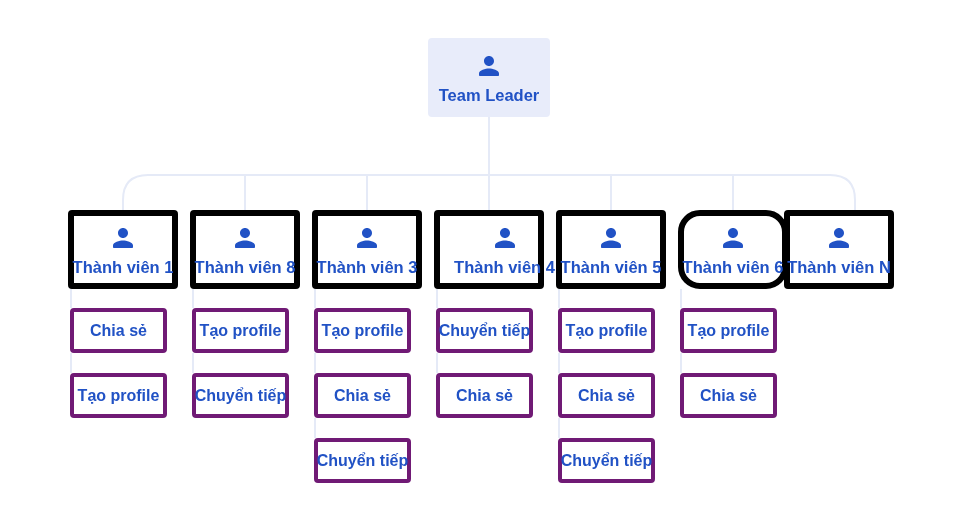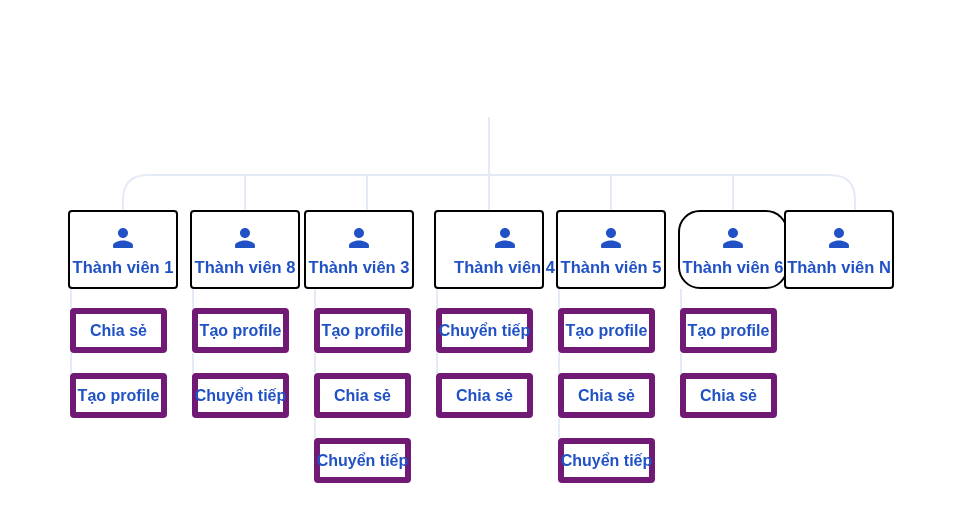--- a/index.html
+++ b/index.html
@@ -88,6 +88,12 @@
       <path d="M 681 353 L 681 373" stroke="#e5eaf7" stroke-width="2" fill="none"></path>
     </svg>
 
+  <div class="node leader-node">
+    <svg class="person-icon" viewBox="0 0 24 24">
+      <path d="M12 12c2.21 0 4-1.79 4-4s-1.79-4-4-4-4 1.79-4 4 1.79 4 4 4zm0 2c-2.67 0-8 1.34-8 4v1.2c0 .44.36.8.8.8h14.4c.44 0 .8-.36.8-.8V18c0-2.66-5.33-4-8-4z"></path>
+    </svg>
+    <div class="node-label">Team Leader</div>
+  </div>
 
   <div id="columns">
       <div class="node member-node" style="left: 68px; top: 210px;">

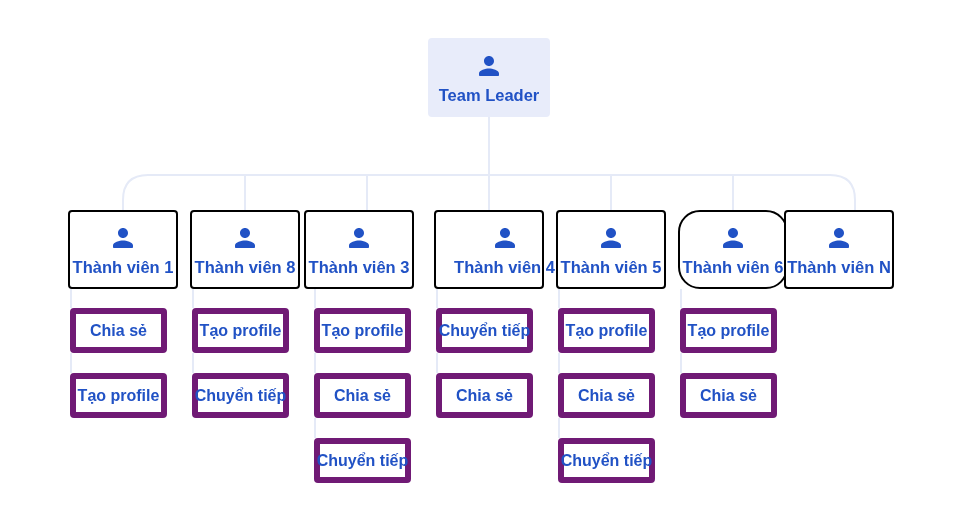--- a/index.html
+++ b/index.html
@@ -37,7 +37,7 @@
   .member-node {
     width: 110px; height: 79px;
     background: #ffffff;
-    border: 2px solid #000000;
+    border: 6px solid #000000;
     gap: 5px;
   }
   .action-node {

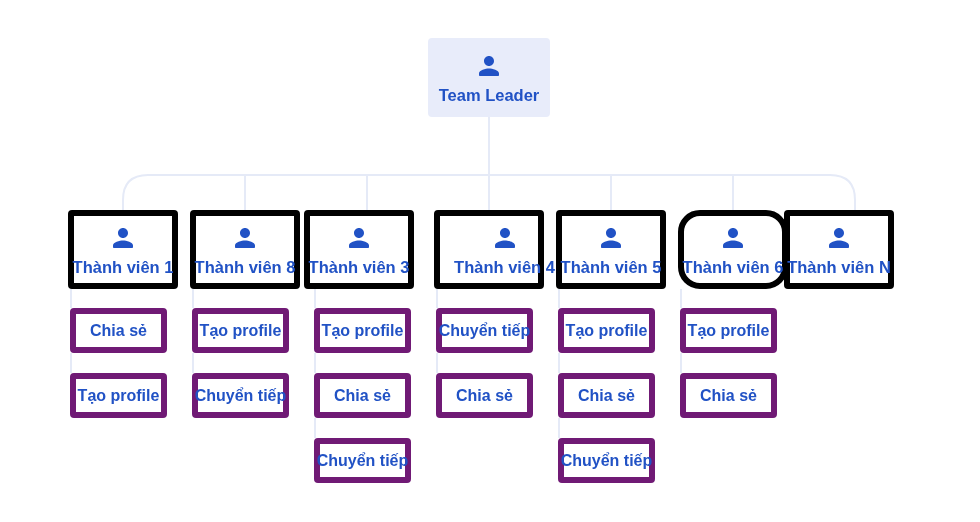--- a/index.html
+++ b/index.html
@@ -120,7 +120,7 @@
       <div class="node action-node" style="left: 192px; top: 373px;">
         <div class="node-label">Chuyển tiếp</div>
       </div>
-      <div class="node member-node" style="left: 304px; top: 210px;">
+      <div class="node member-node" style="left: 312px; top: 210px;">
         <svg viewBox="0 0 24 24" class="person-icon">
           <path d="M12 12c2.21 0 4-1.79 4-4s-1.79-4-4-4-4 1.79-4 4 1.79 4 4 4zm0 2c-2.67 0-8 1.34-8 4v1.2c0 .44.36.8.8.8h14.4c.44 0 .8-.36.8-.8V18c0-2.66-5.33-4-8-4z"></path>
         </svg>

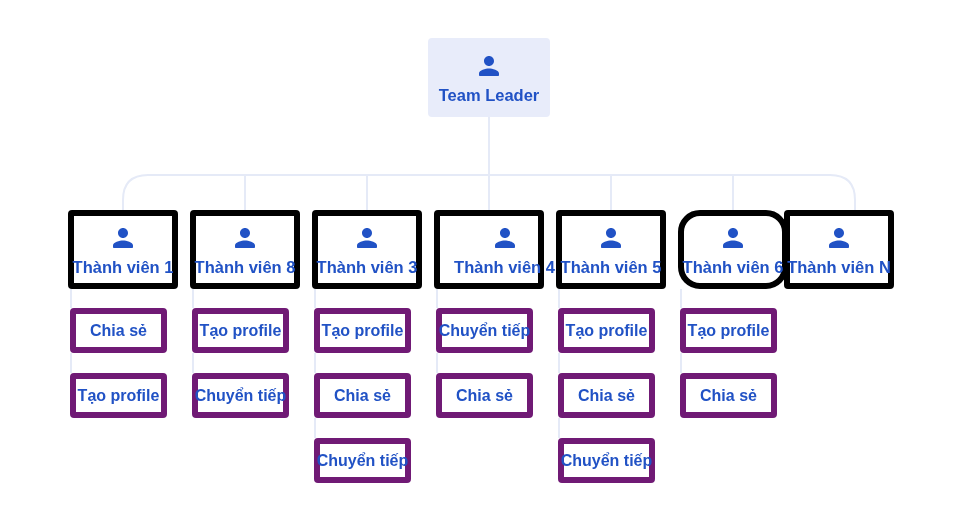--- a/index.html
+++ b/index.html
@@ -43,7 +43,7 @@
   .action-node {
     width: 97px; height: 45px;
     background: #ffffff;
-    border: 6px solid #701a75;
+    border: 4px solid #701a75;
   }
   .node-label {
     color: #2152c5;

